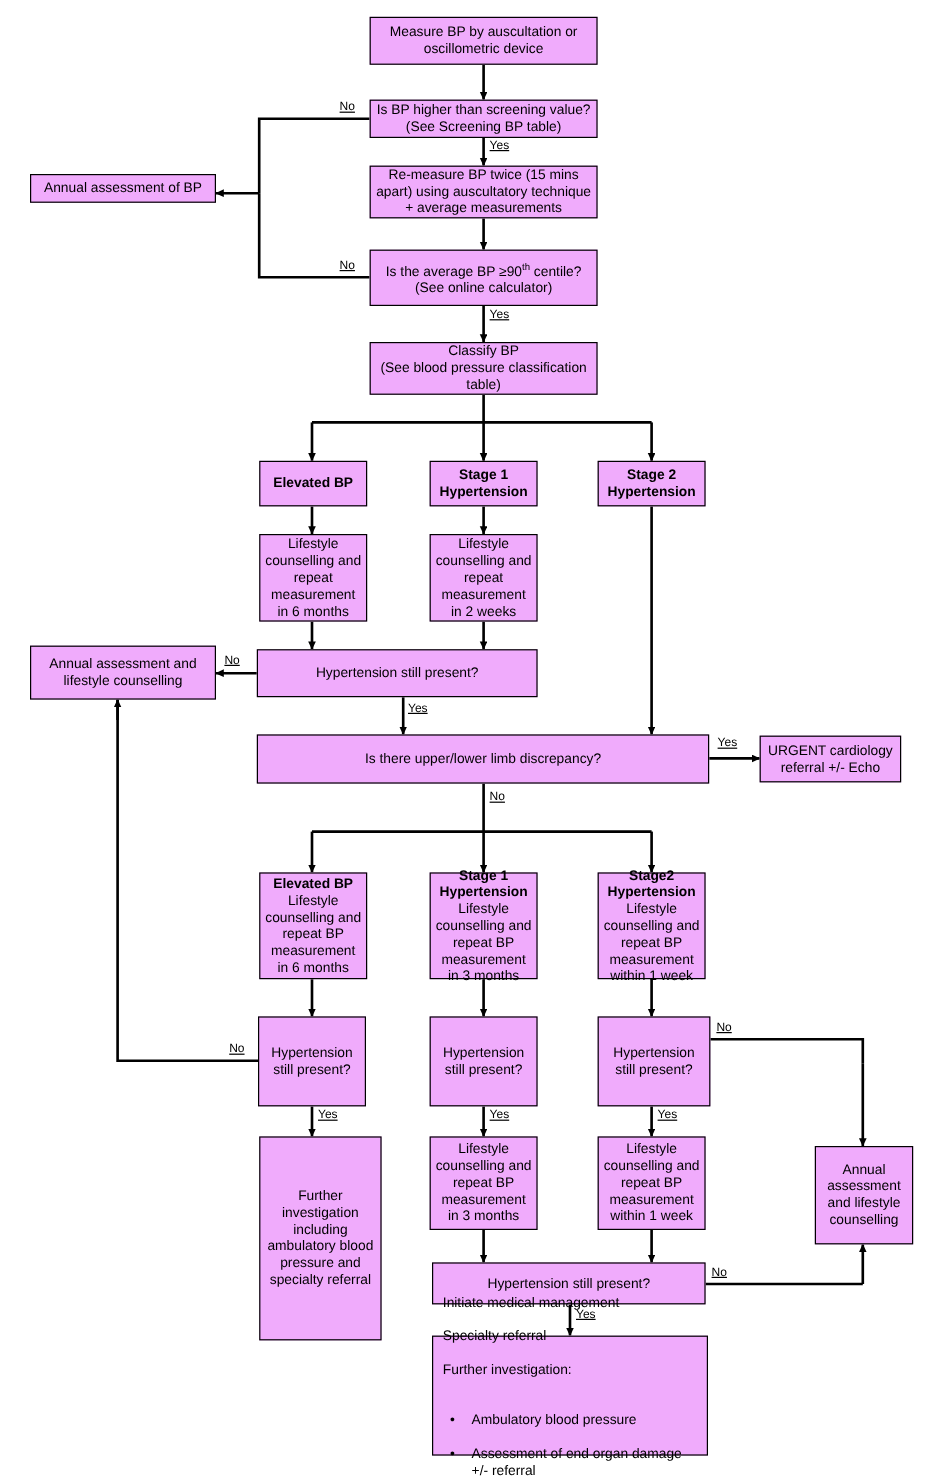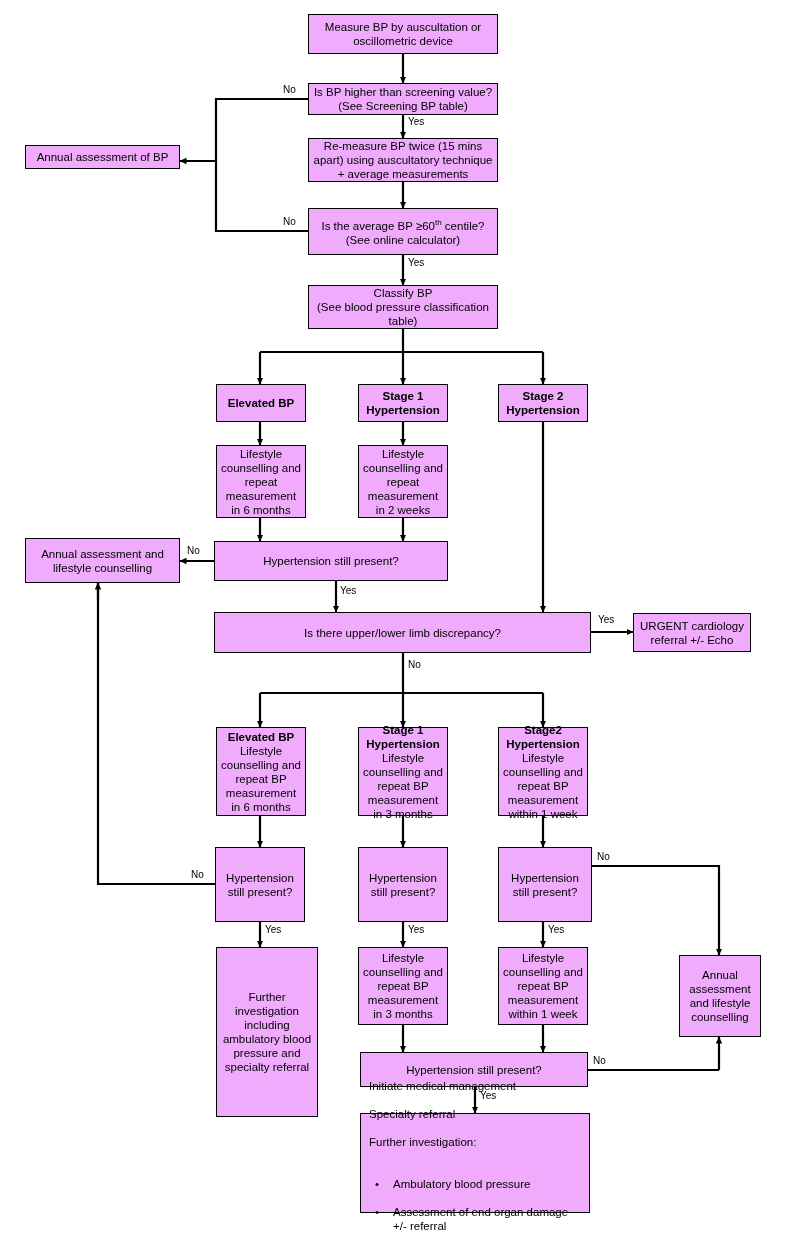--- a/index.html
+++ b/index.html
@@ -82,6 +82,7 @@
     color: #000000;
     background: transparent;
     white-space: nowrap;
+    text-decoration: underline;
   }
 </style>
 </head>

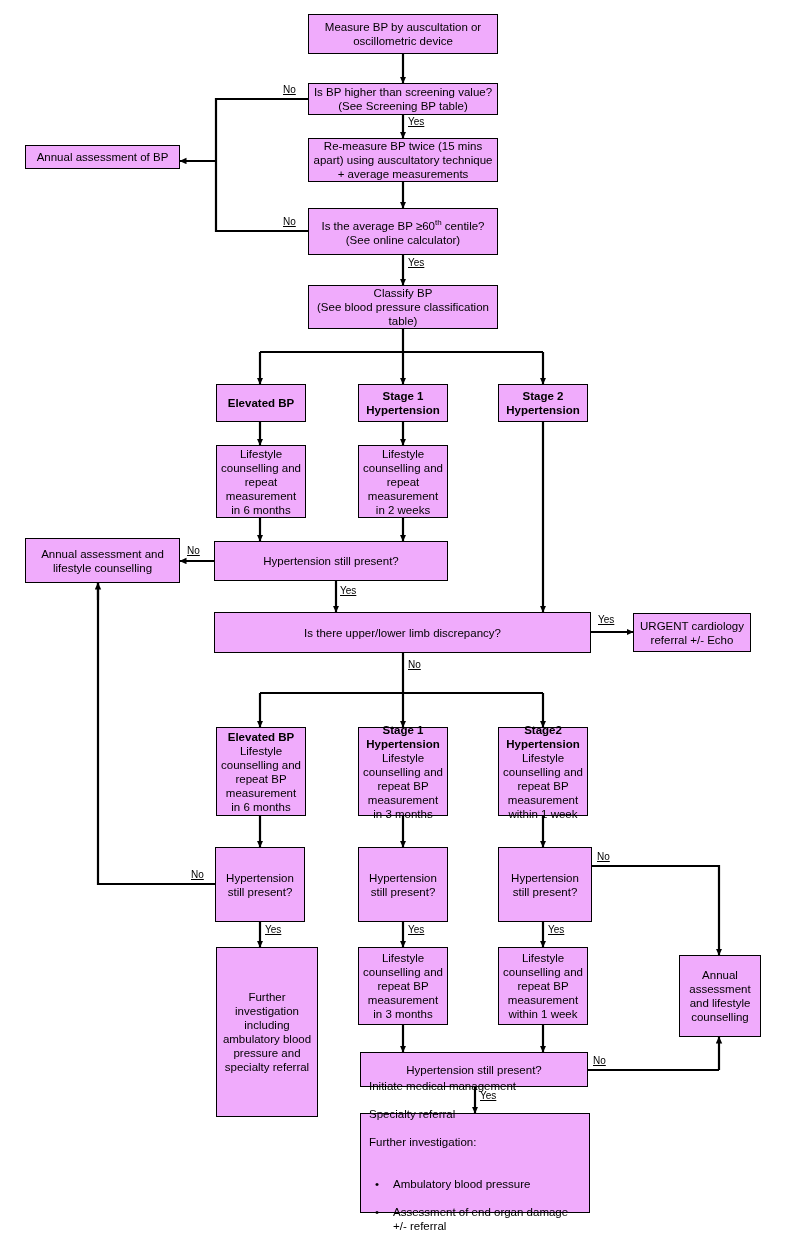--- a/index.html
+++ b/index.html
@@ -192,7 +192,7 @@
   </div>
 
   <div class="node" style="left:308px; top:208px; width:190px; height:47px;">
-    <span class="node-inner"><span>Is the average BP ≥60</span><span class="sup">th</span><span> centile?
+    <span class="node-inner"><span>Is the average BP ≥90</span><span class="sup">th</span><span> centile?
 (See online calculator)</span></span>
   </div>
 

